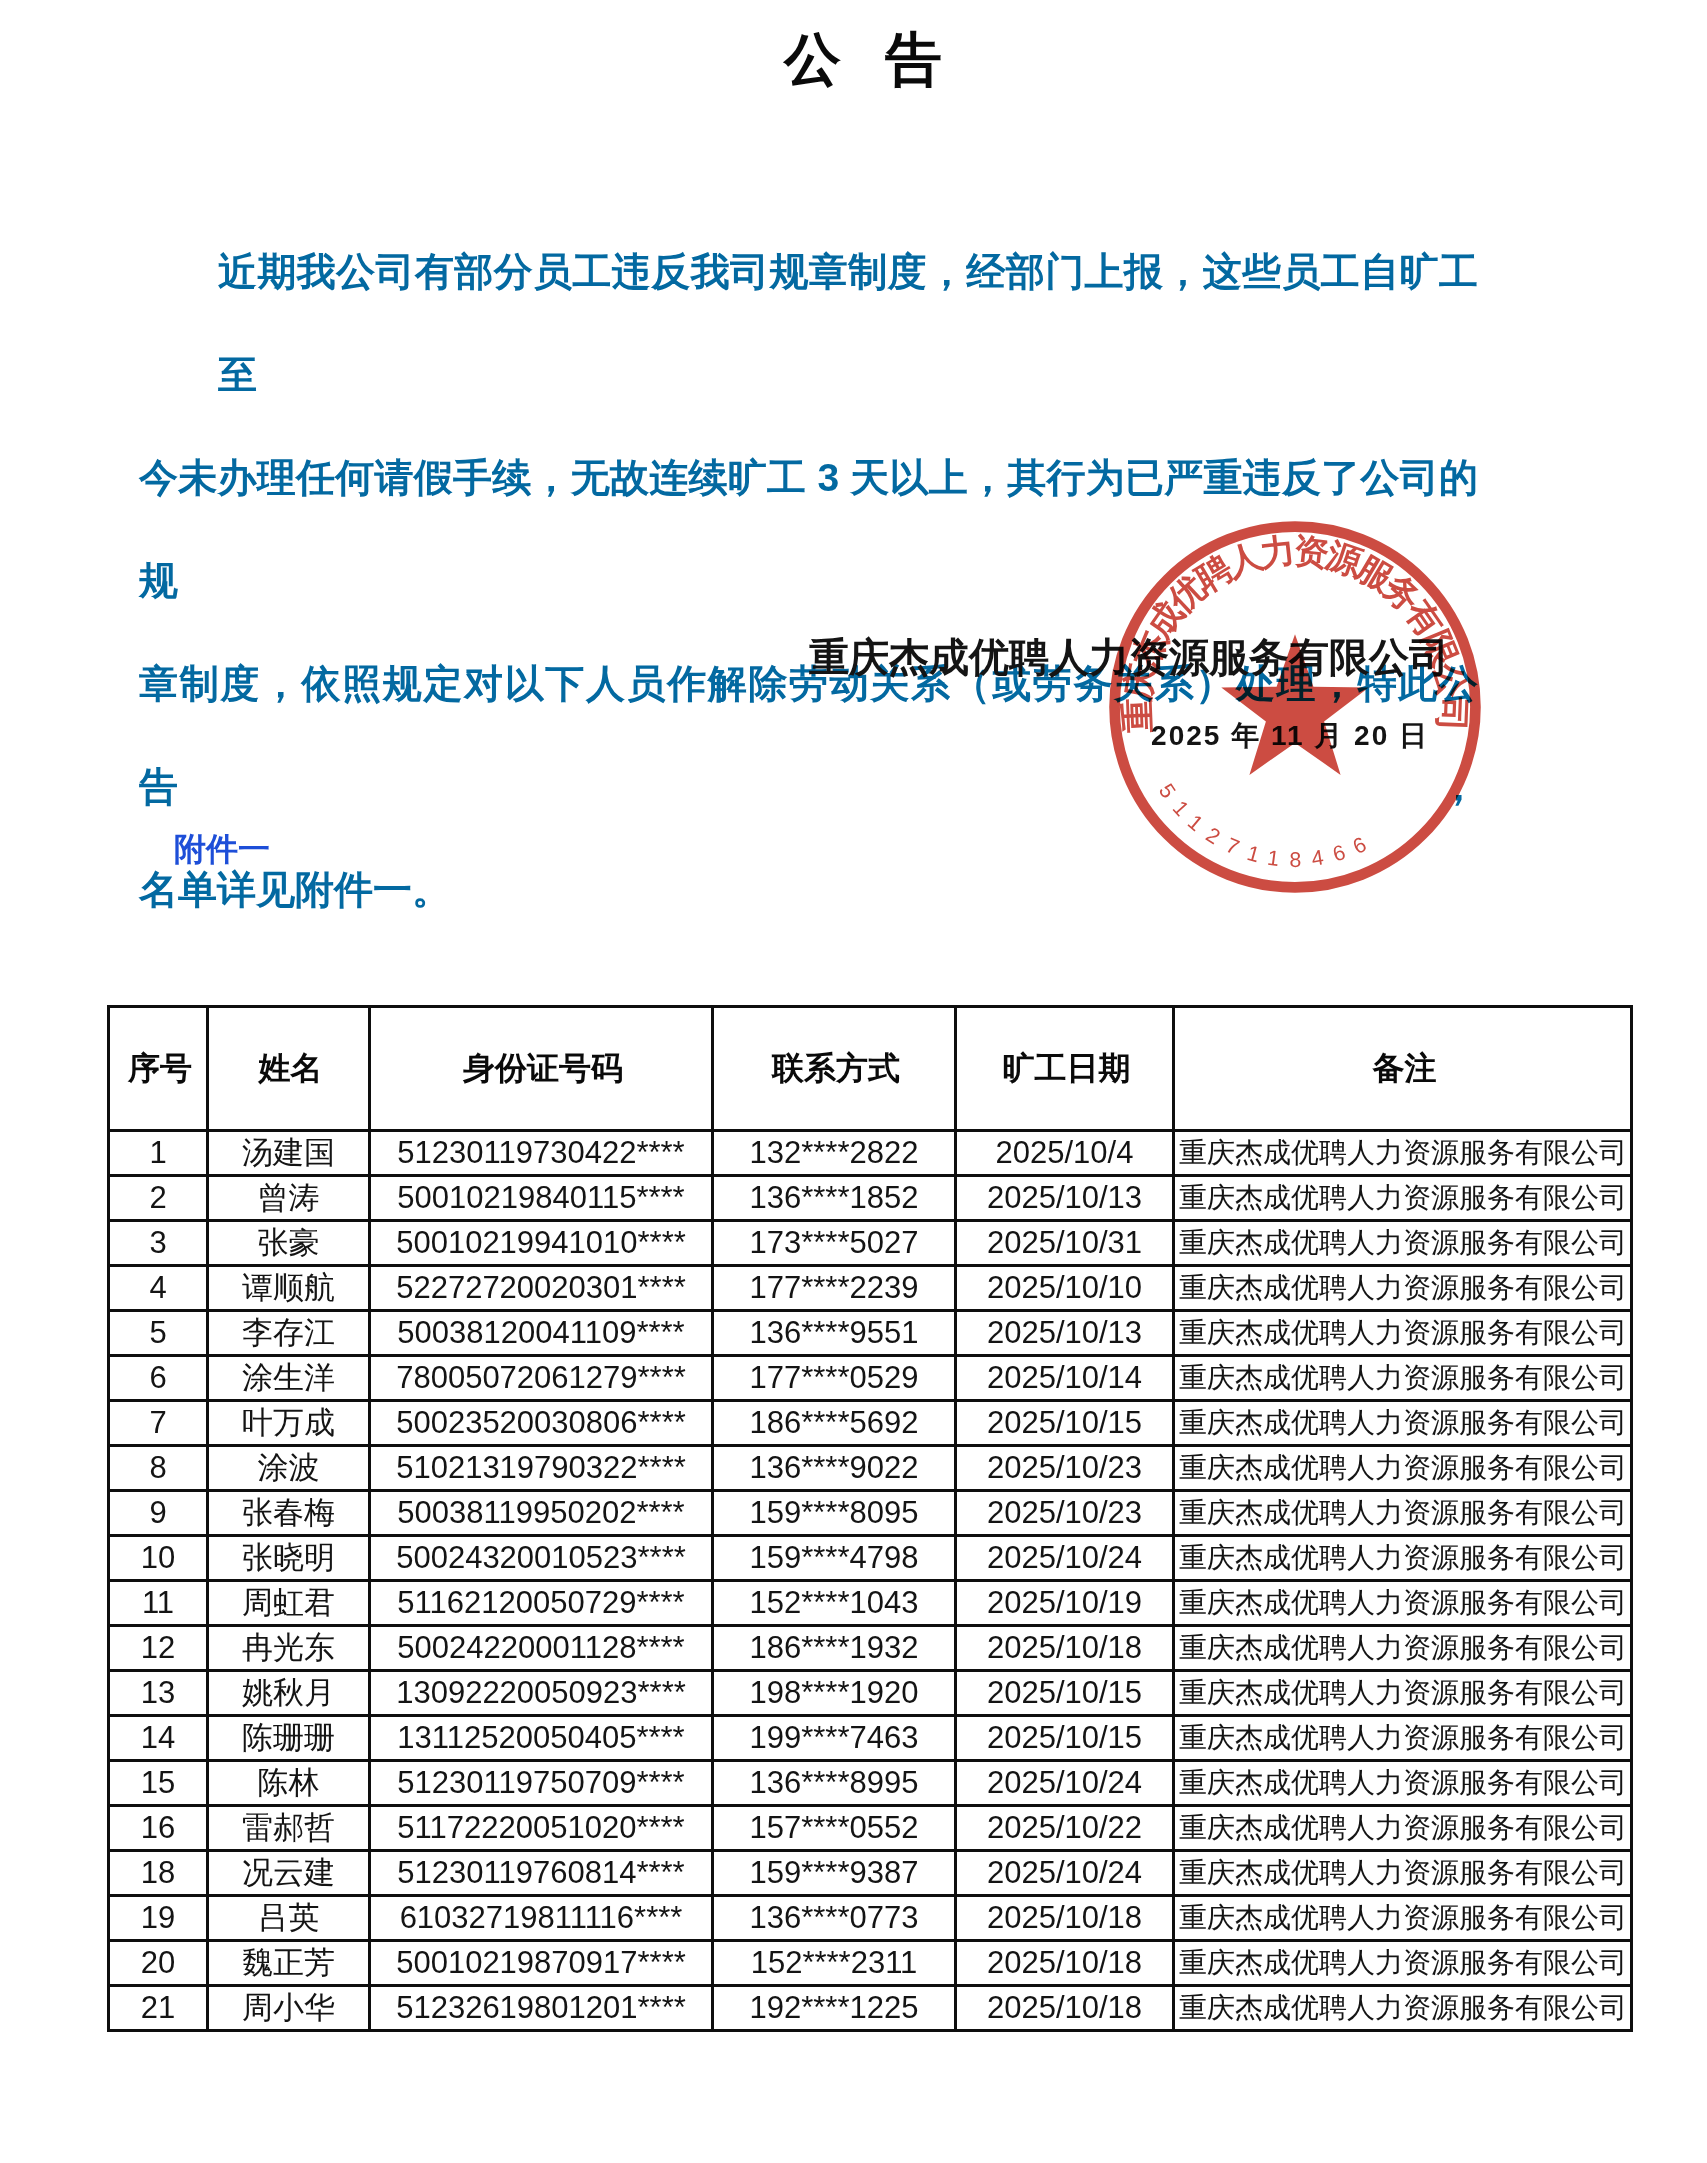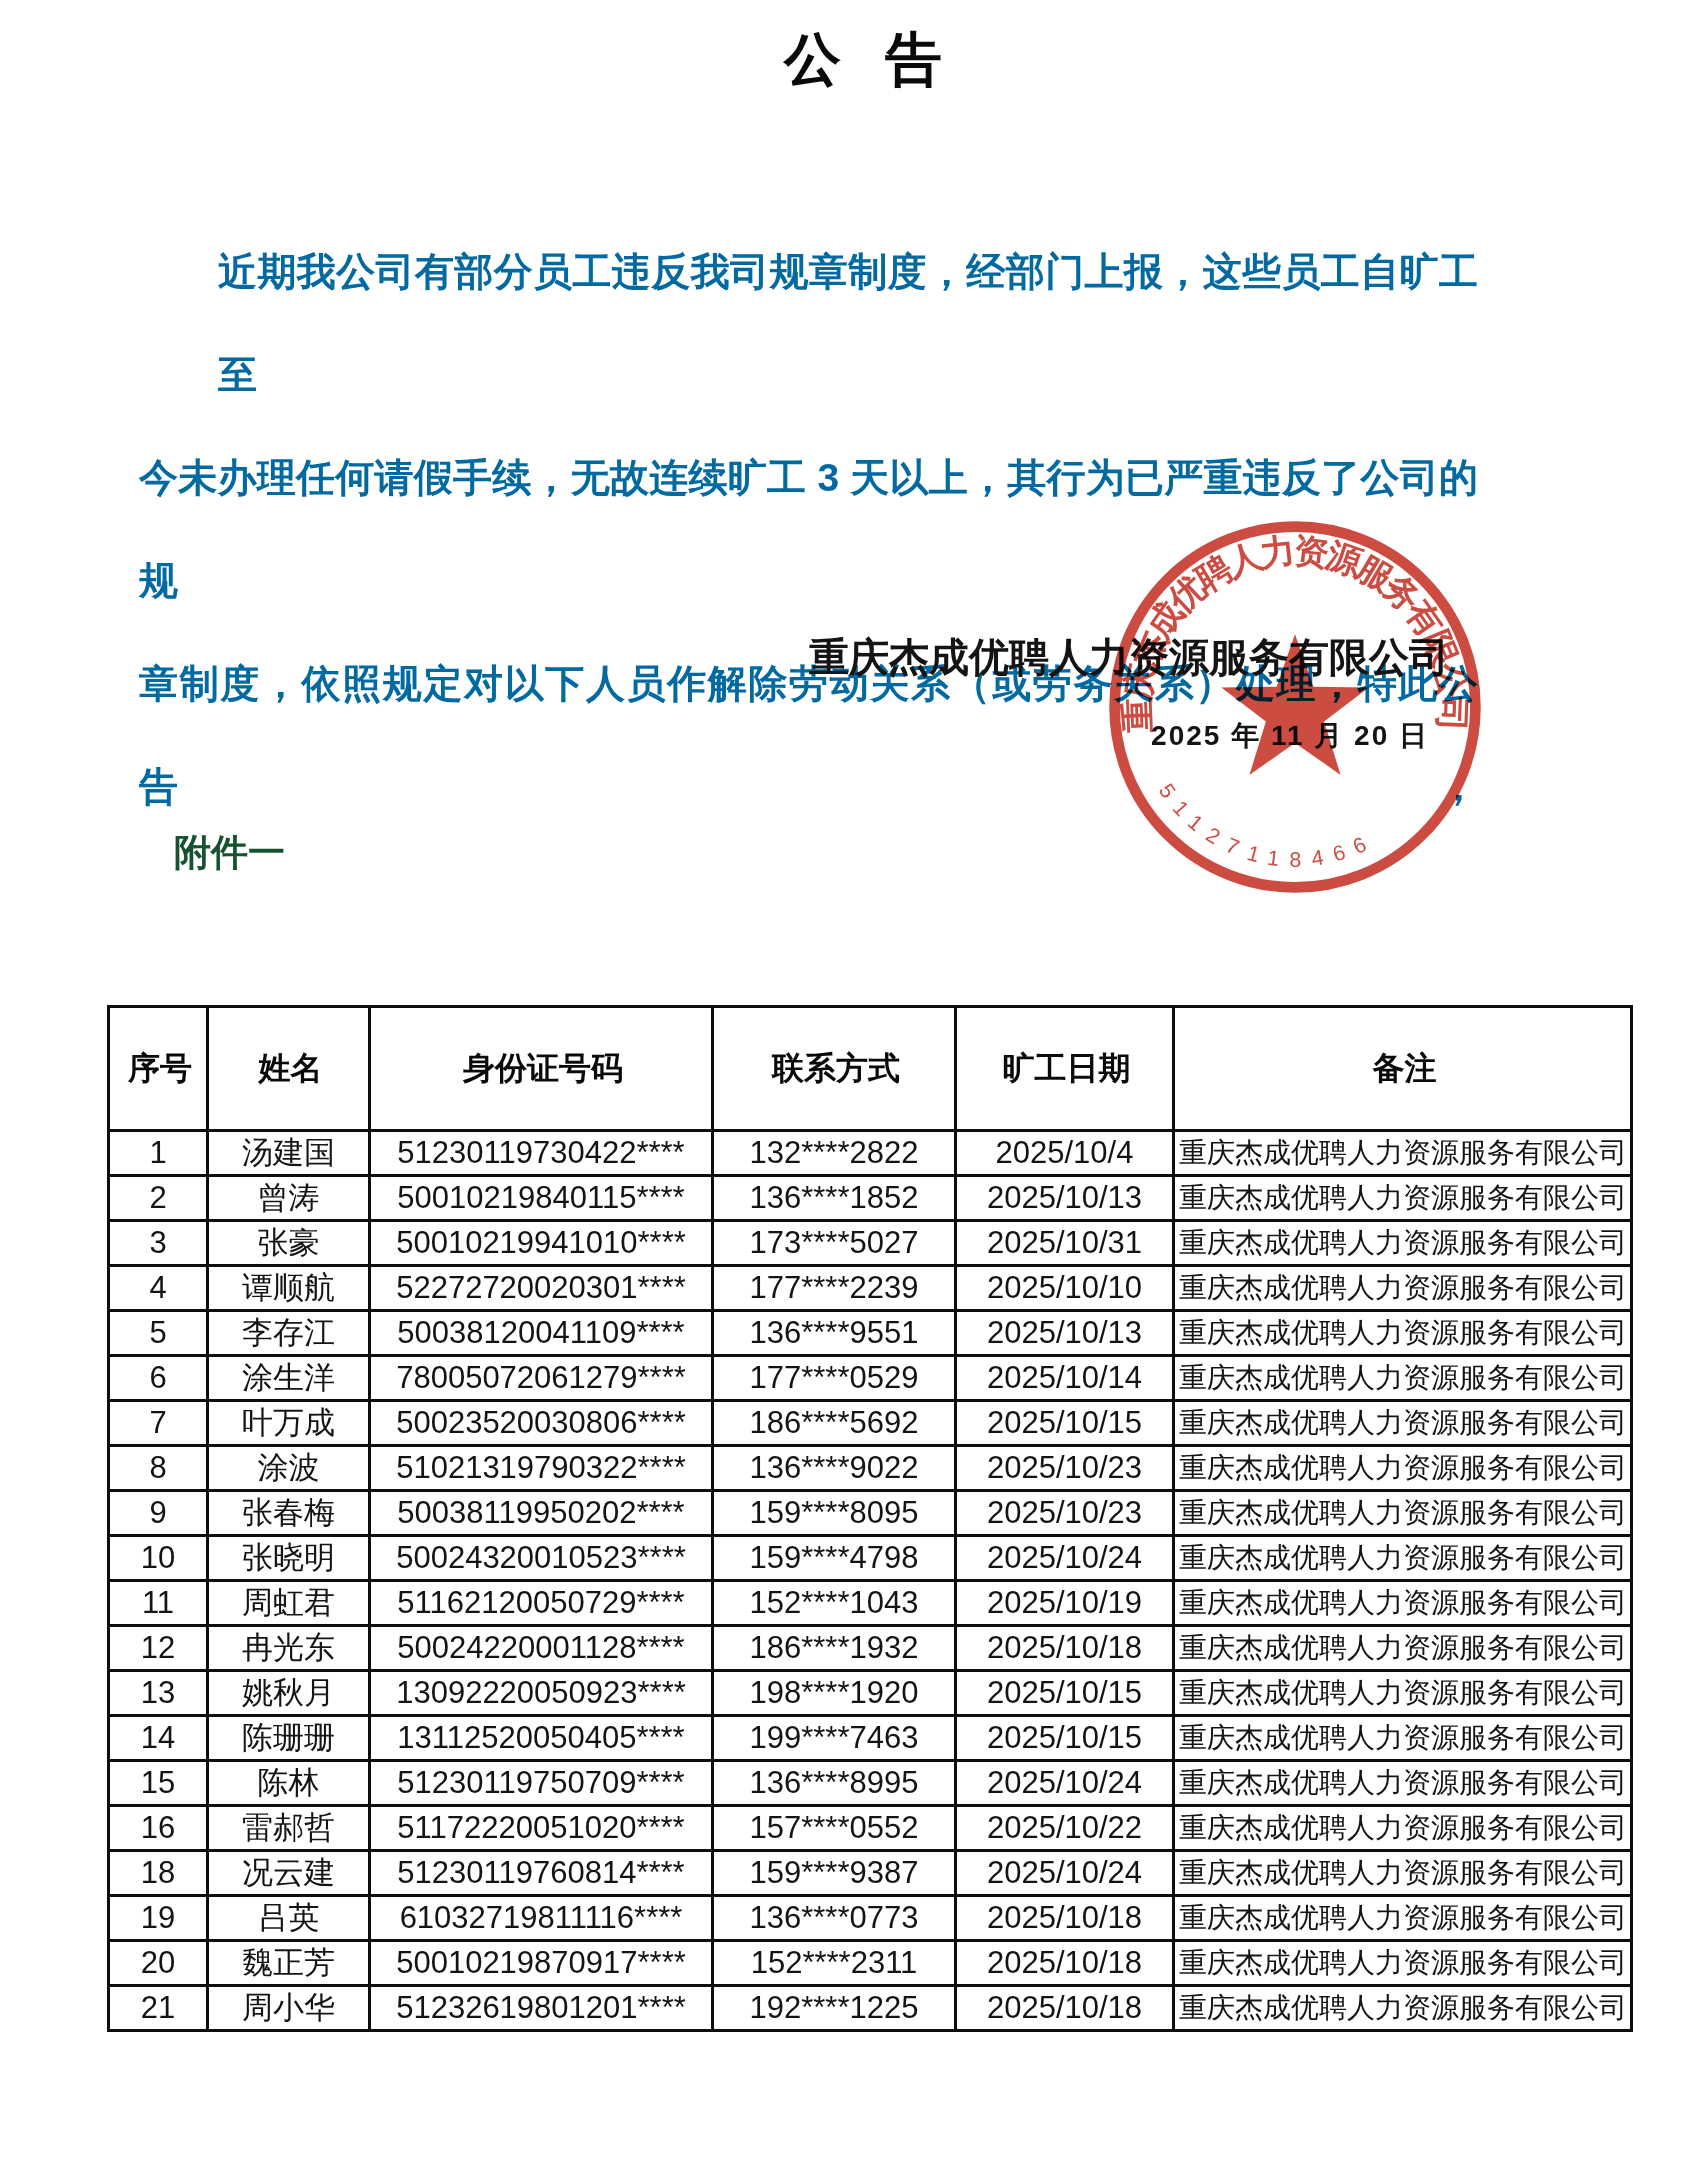--- a/index.html
+++ b/index.html
@@ -39,7 +39,7 @@
   }
   .attachment{
     position:absolute;left:174px;top:828px;
-    font-size:37px;font-weight:600;color:#14532d;
+    font-size:32px;font-weight:600;color:#1d4ed8;
   }
   .stamp{
     position:absolute;left:1101px;top:513px;

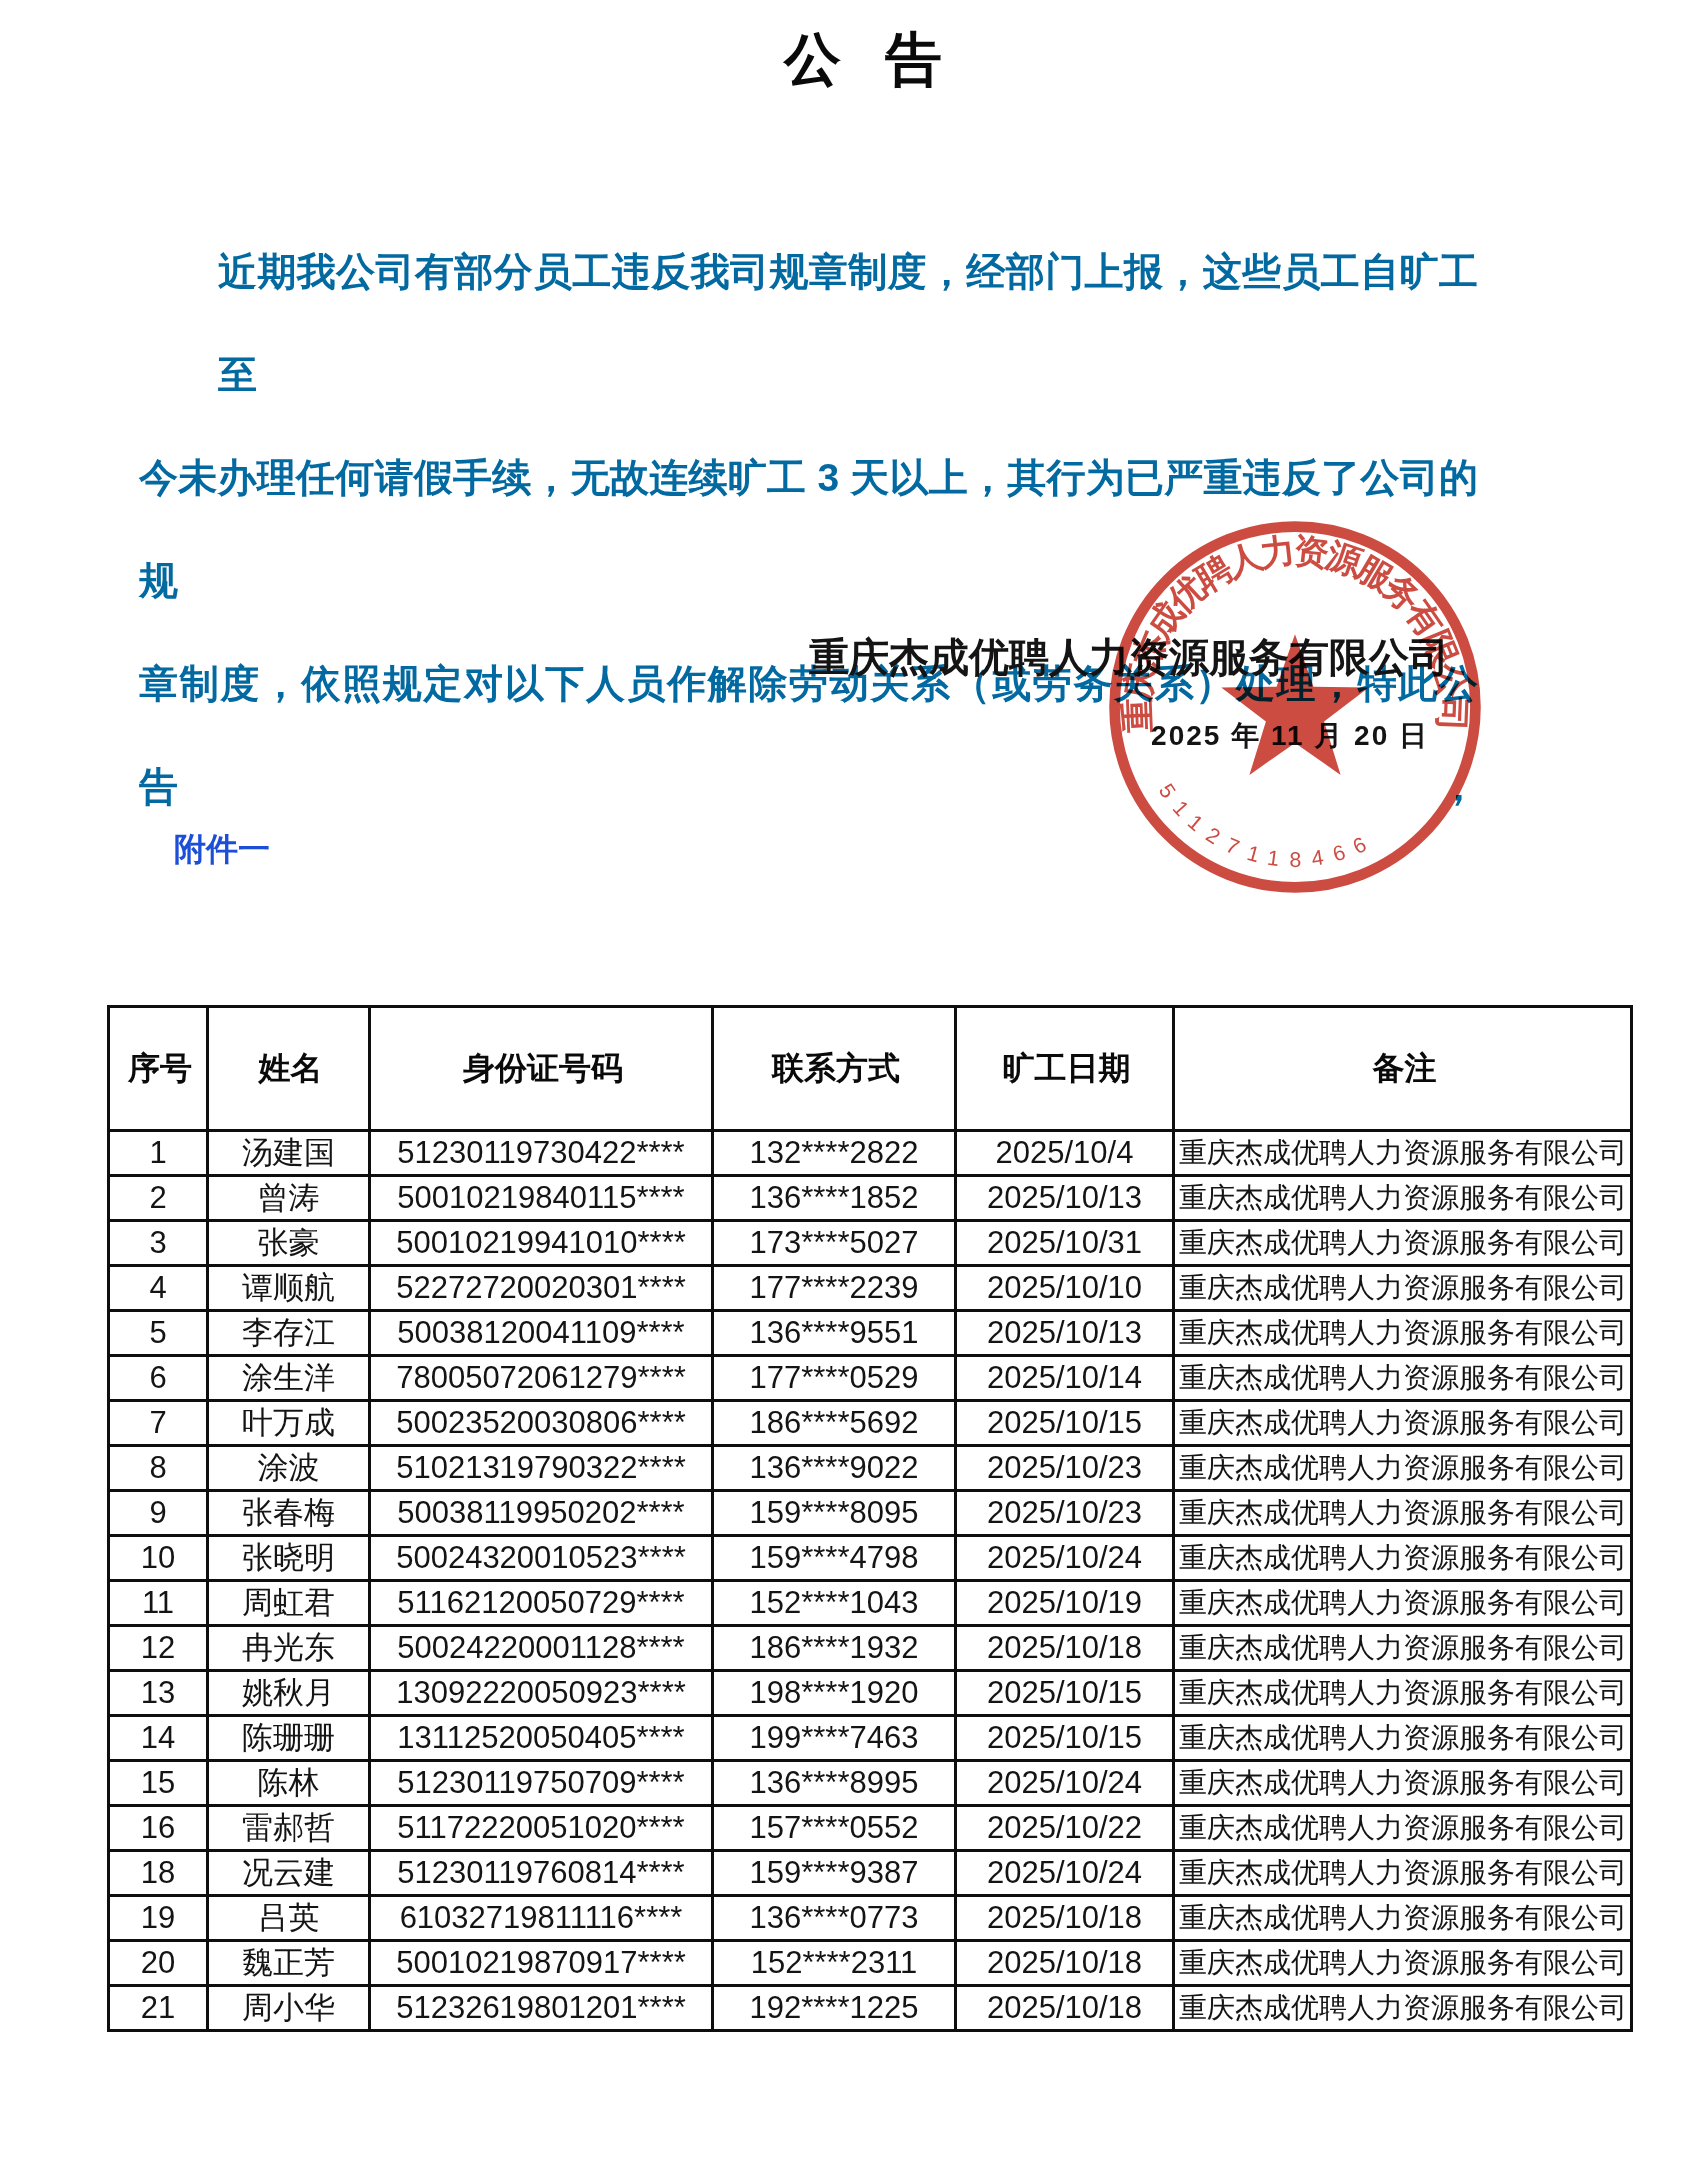--- a/index.html
+++ b/index.html
@@ -85,6 +85,7 @@
     <div class="line j indent">近期我公司有部分员工违反我司规章制度，经部门上报，这些员工自旷工至</div>
     <div class="line j">今未办理任何请假手续，无故连续旷工 3 天以上，其行为已严重违反了公司的规</div>
     <div class="line j">章制度，依照规定对以下人员作解除劳动关系（或劳务关系）处理，特此公告，</div>
+    <div class="line">名单详见附件一。</div>
   </div>
 
   <div class="sign-company">重庆杰成优聘人力资源服务有限公司</div>

